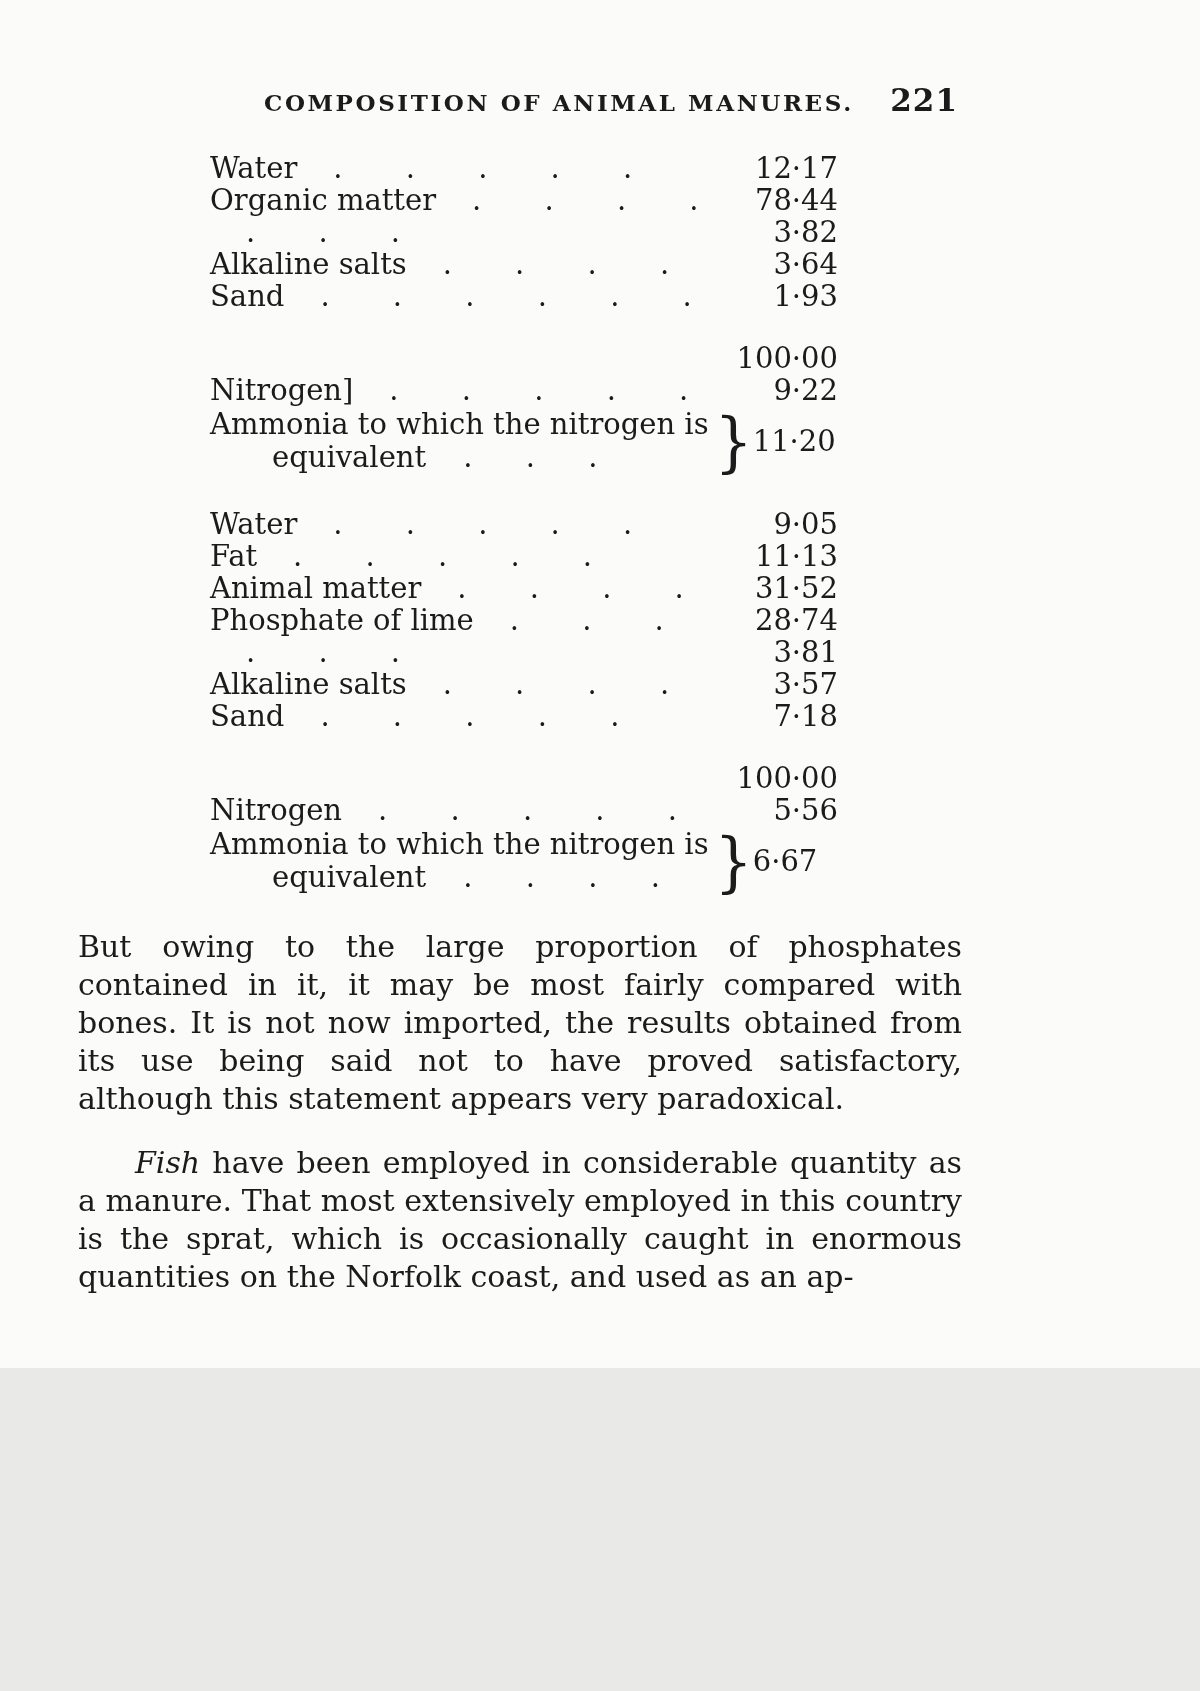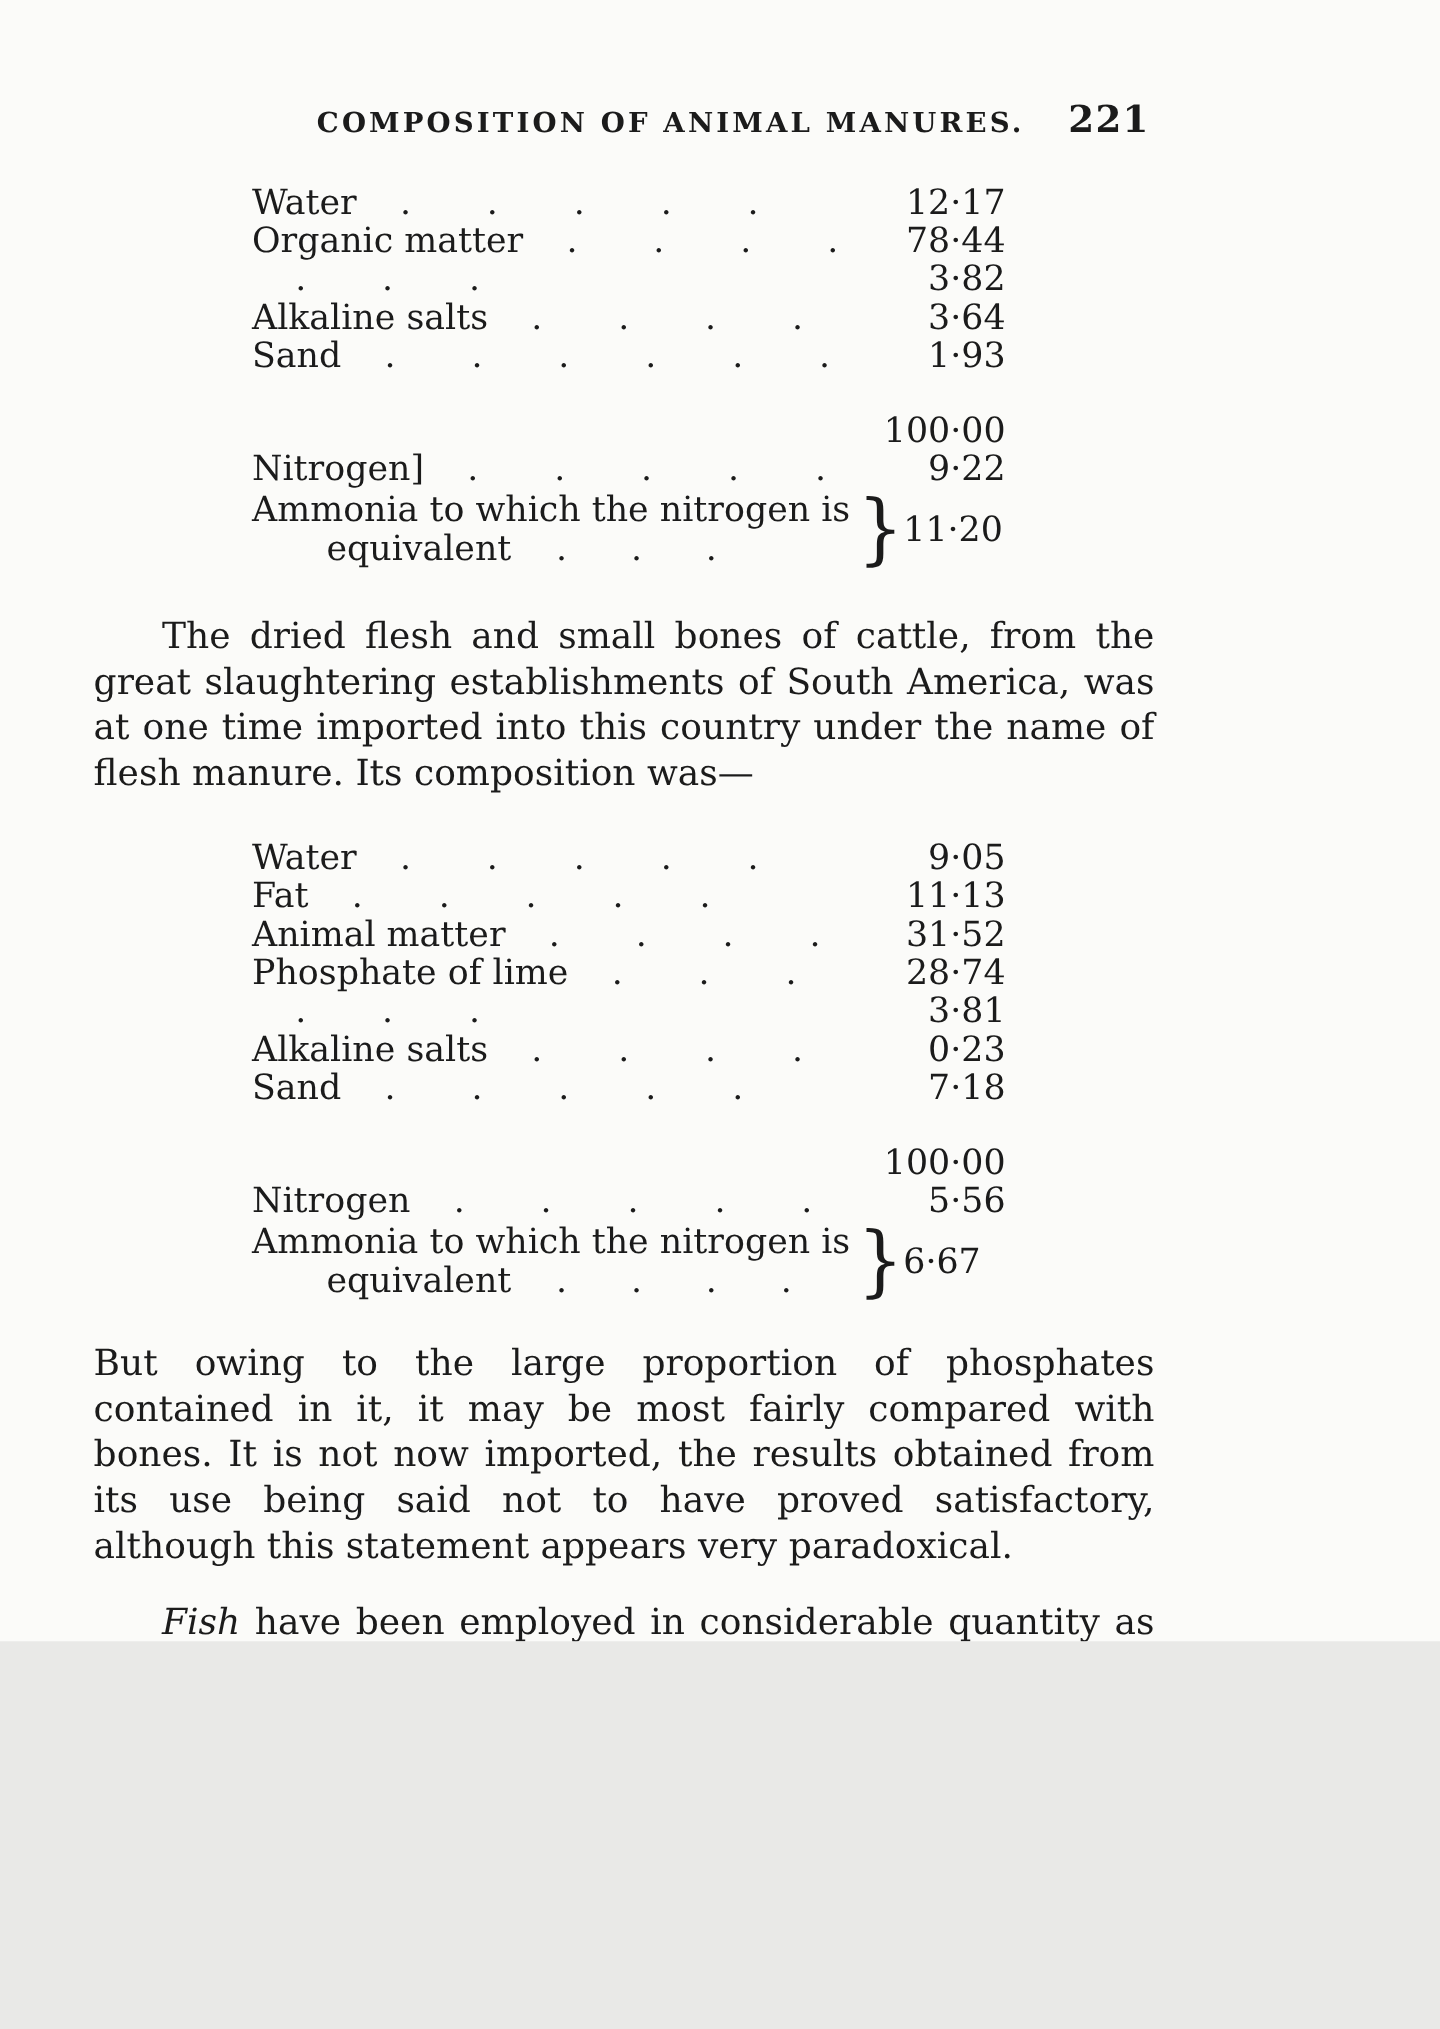--- a/index.html
+++ b/index.html
@@ -139,7 +139,6 @@
     </div>
   </div>
 
-  <p class="para indent first-para">The dried flesh and small bones of cattle, from the great slaughtering establishments of South America, was at one time imported into this country under the name of flesh manure.  Its composition was—</p>
 
   <div class="comp-table">
     <div class="trow">

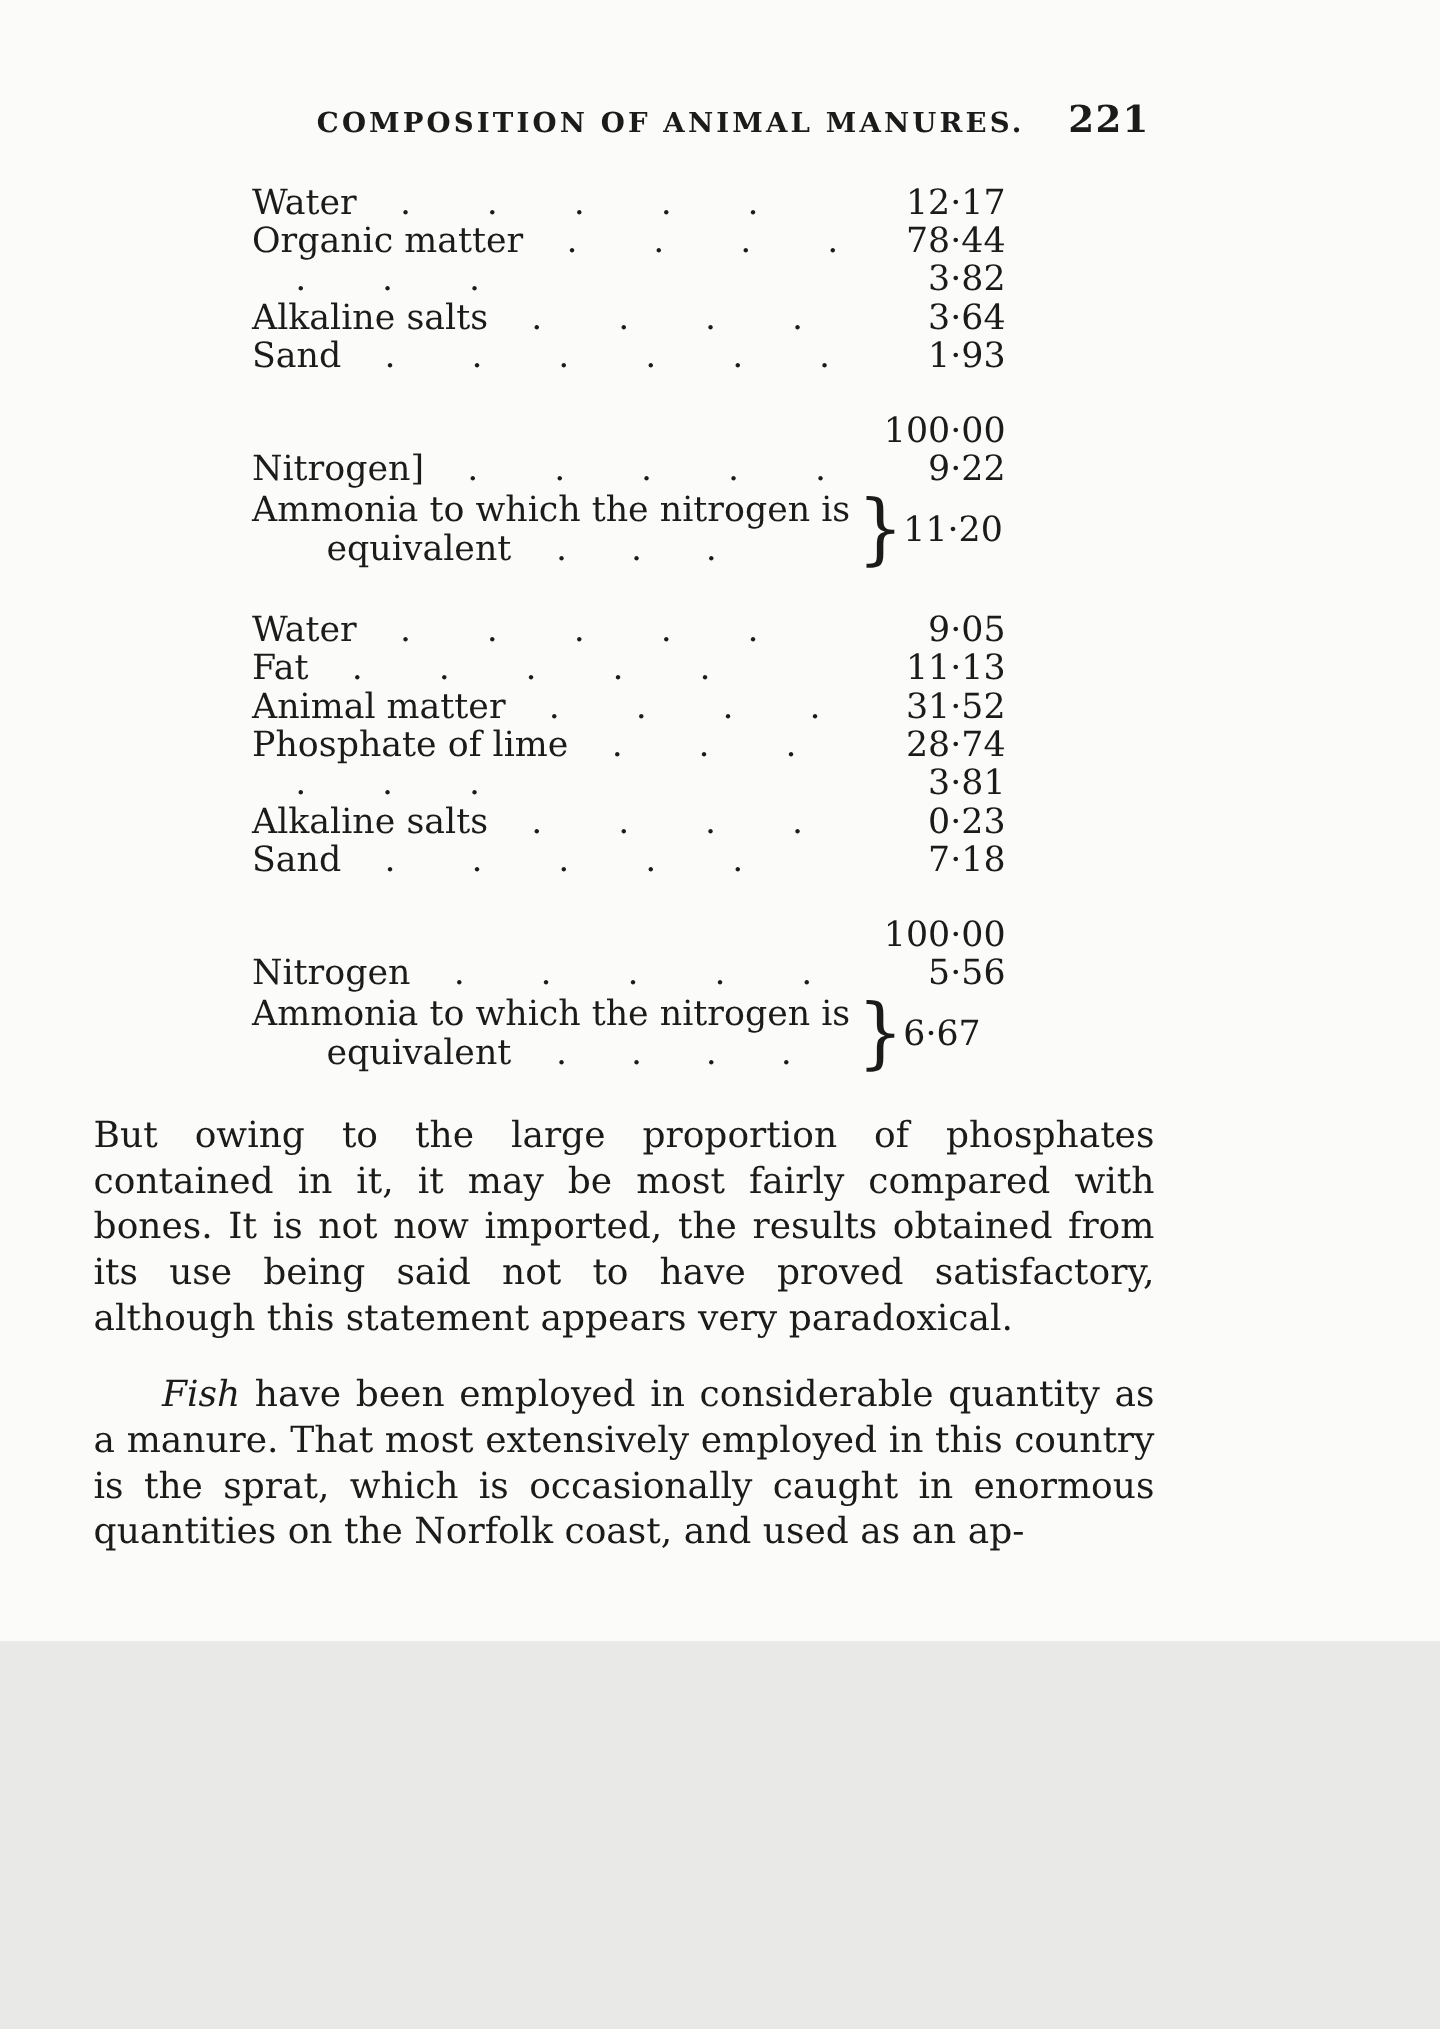--- a/index.html
+++ b/index.html
@@ -168,7 +168,7 @@
     <div class="trow">
       <span class="tlabel">Alkaline salts</span>
       <span class="tdots">. . . .</span>
-      <span class="tvalue">0·23</span>
+      <span class="tvalue">3·57</span>
     </div>
     <div class="trow">
       <span class="tlabel">Sand</span>

